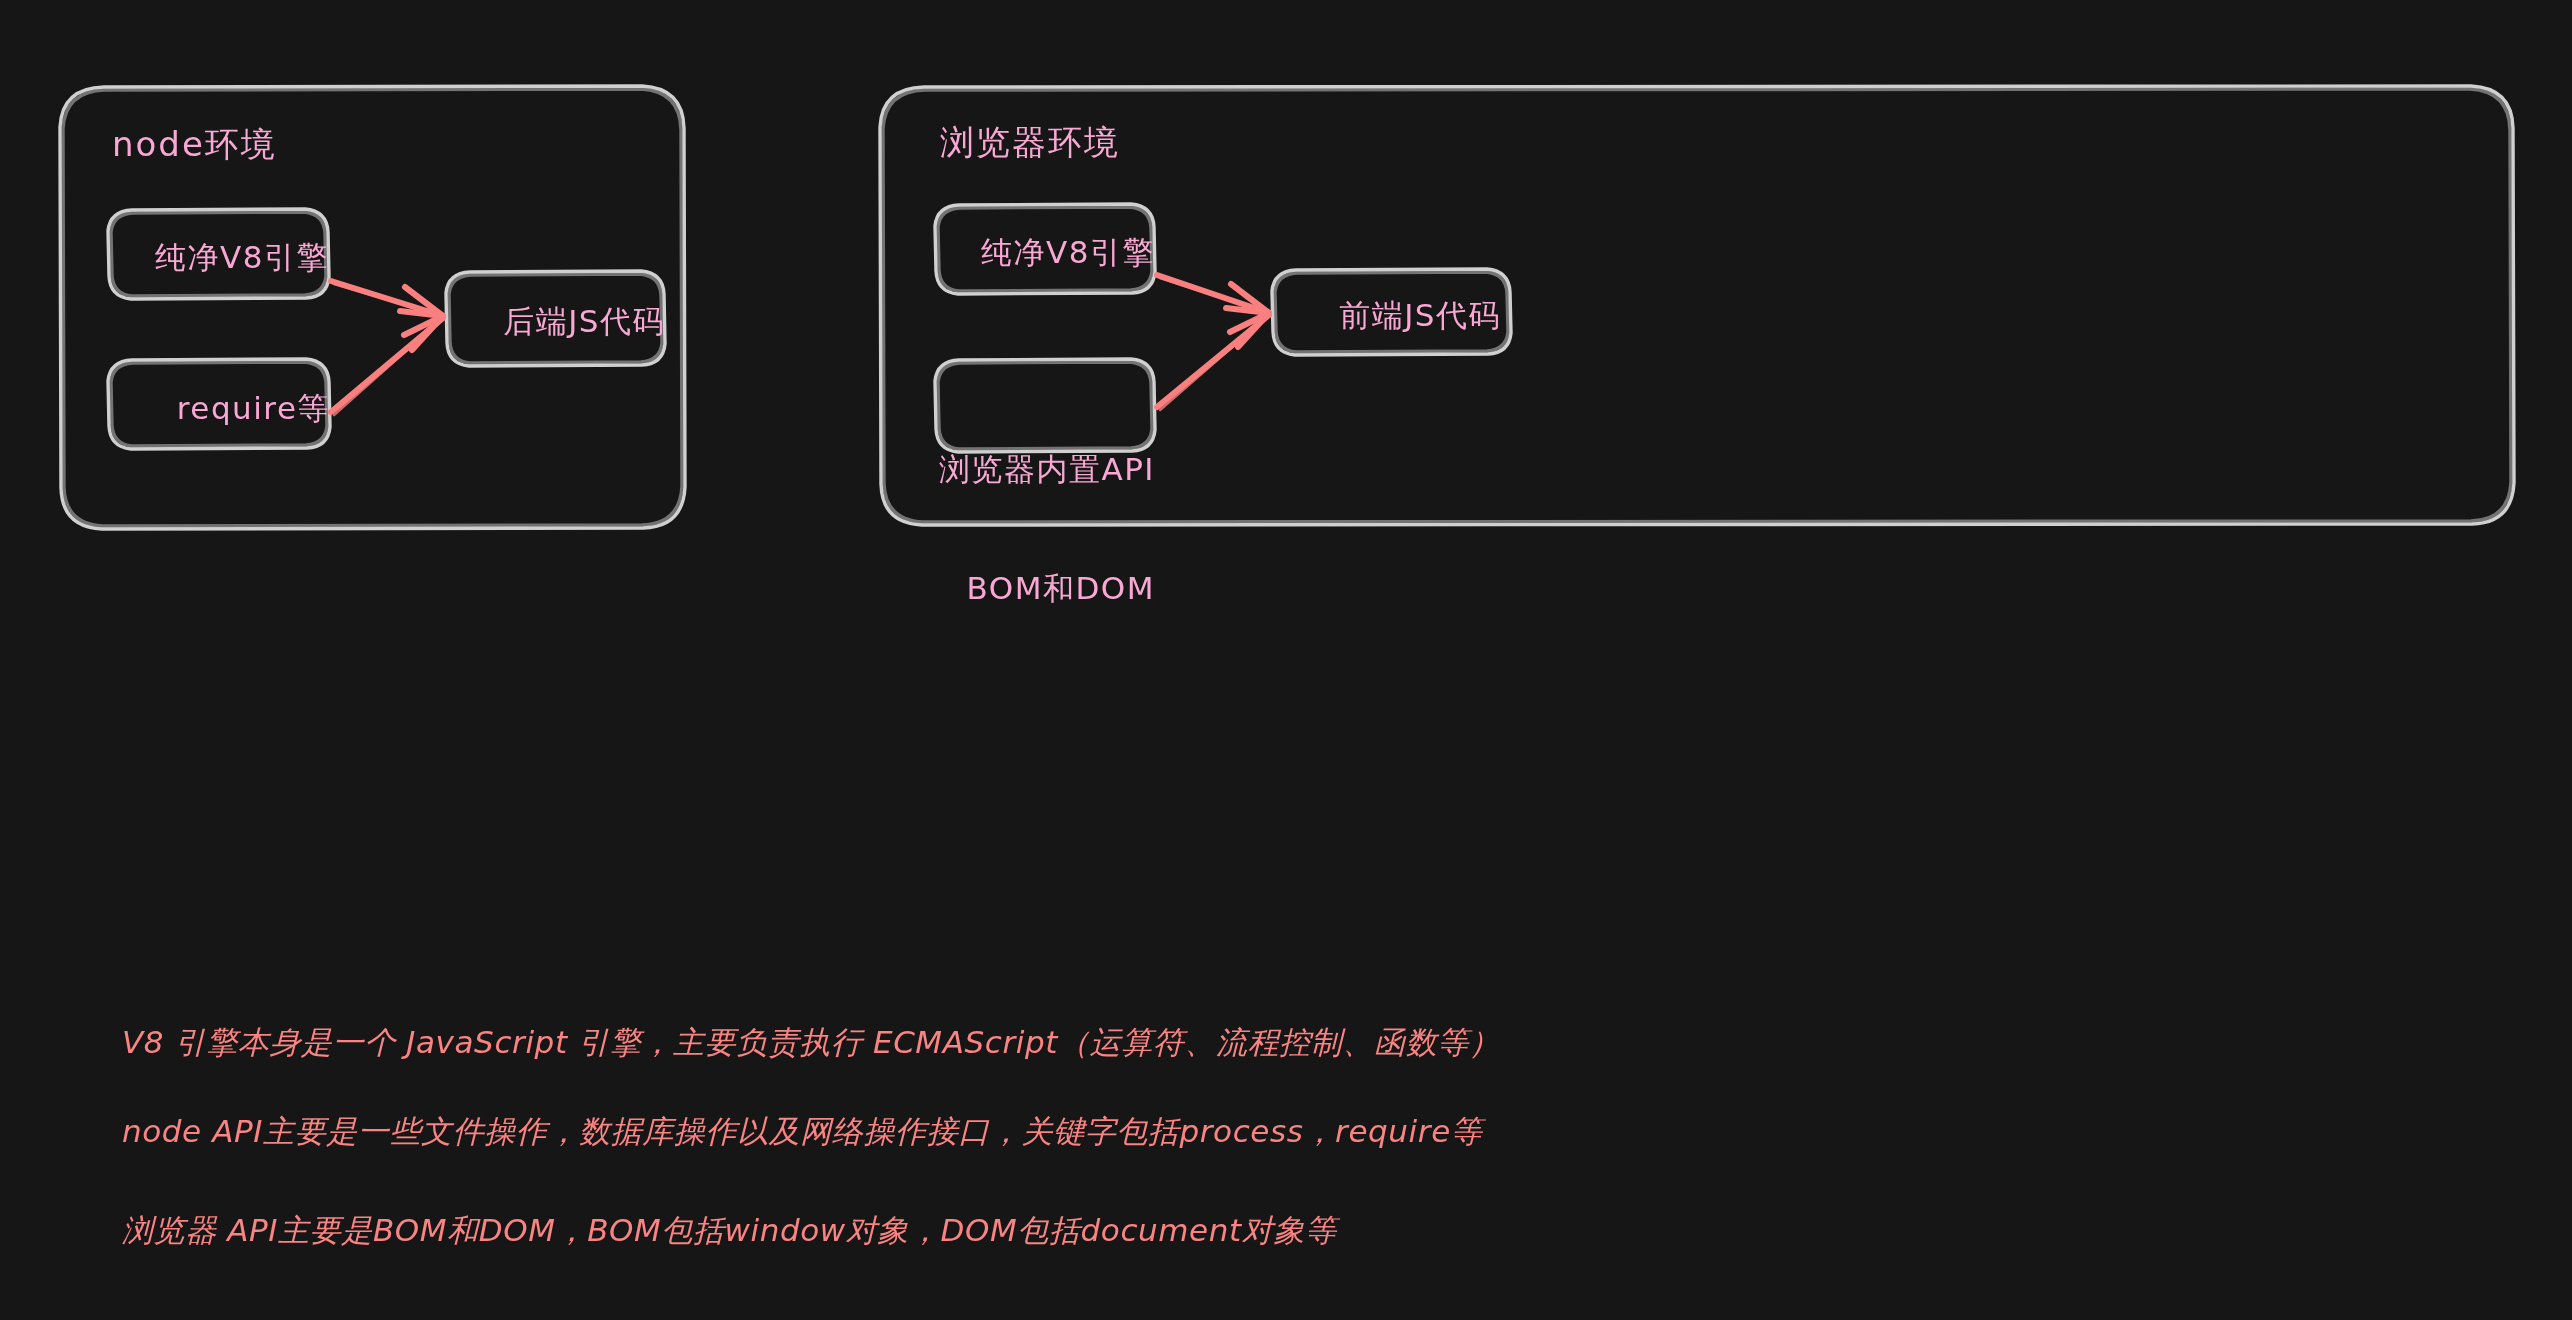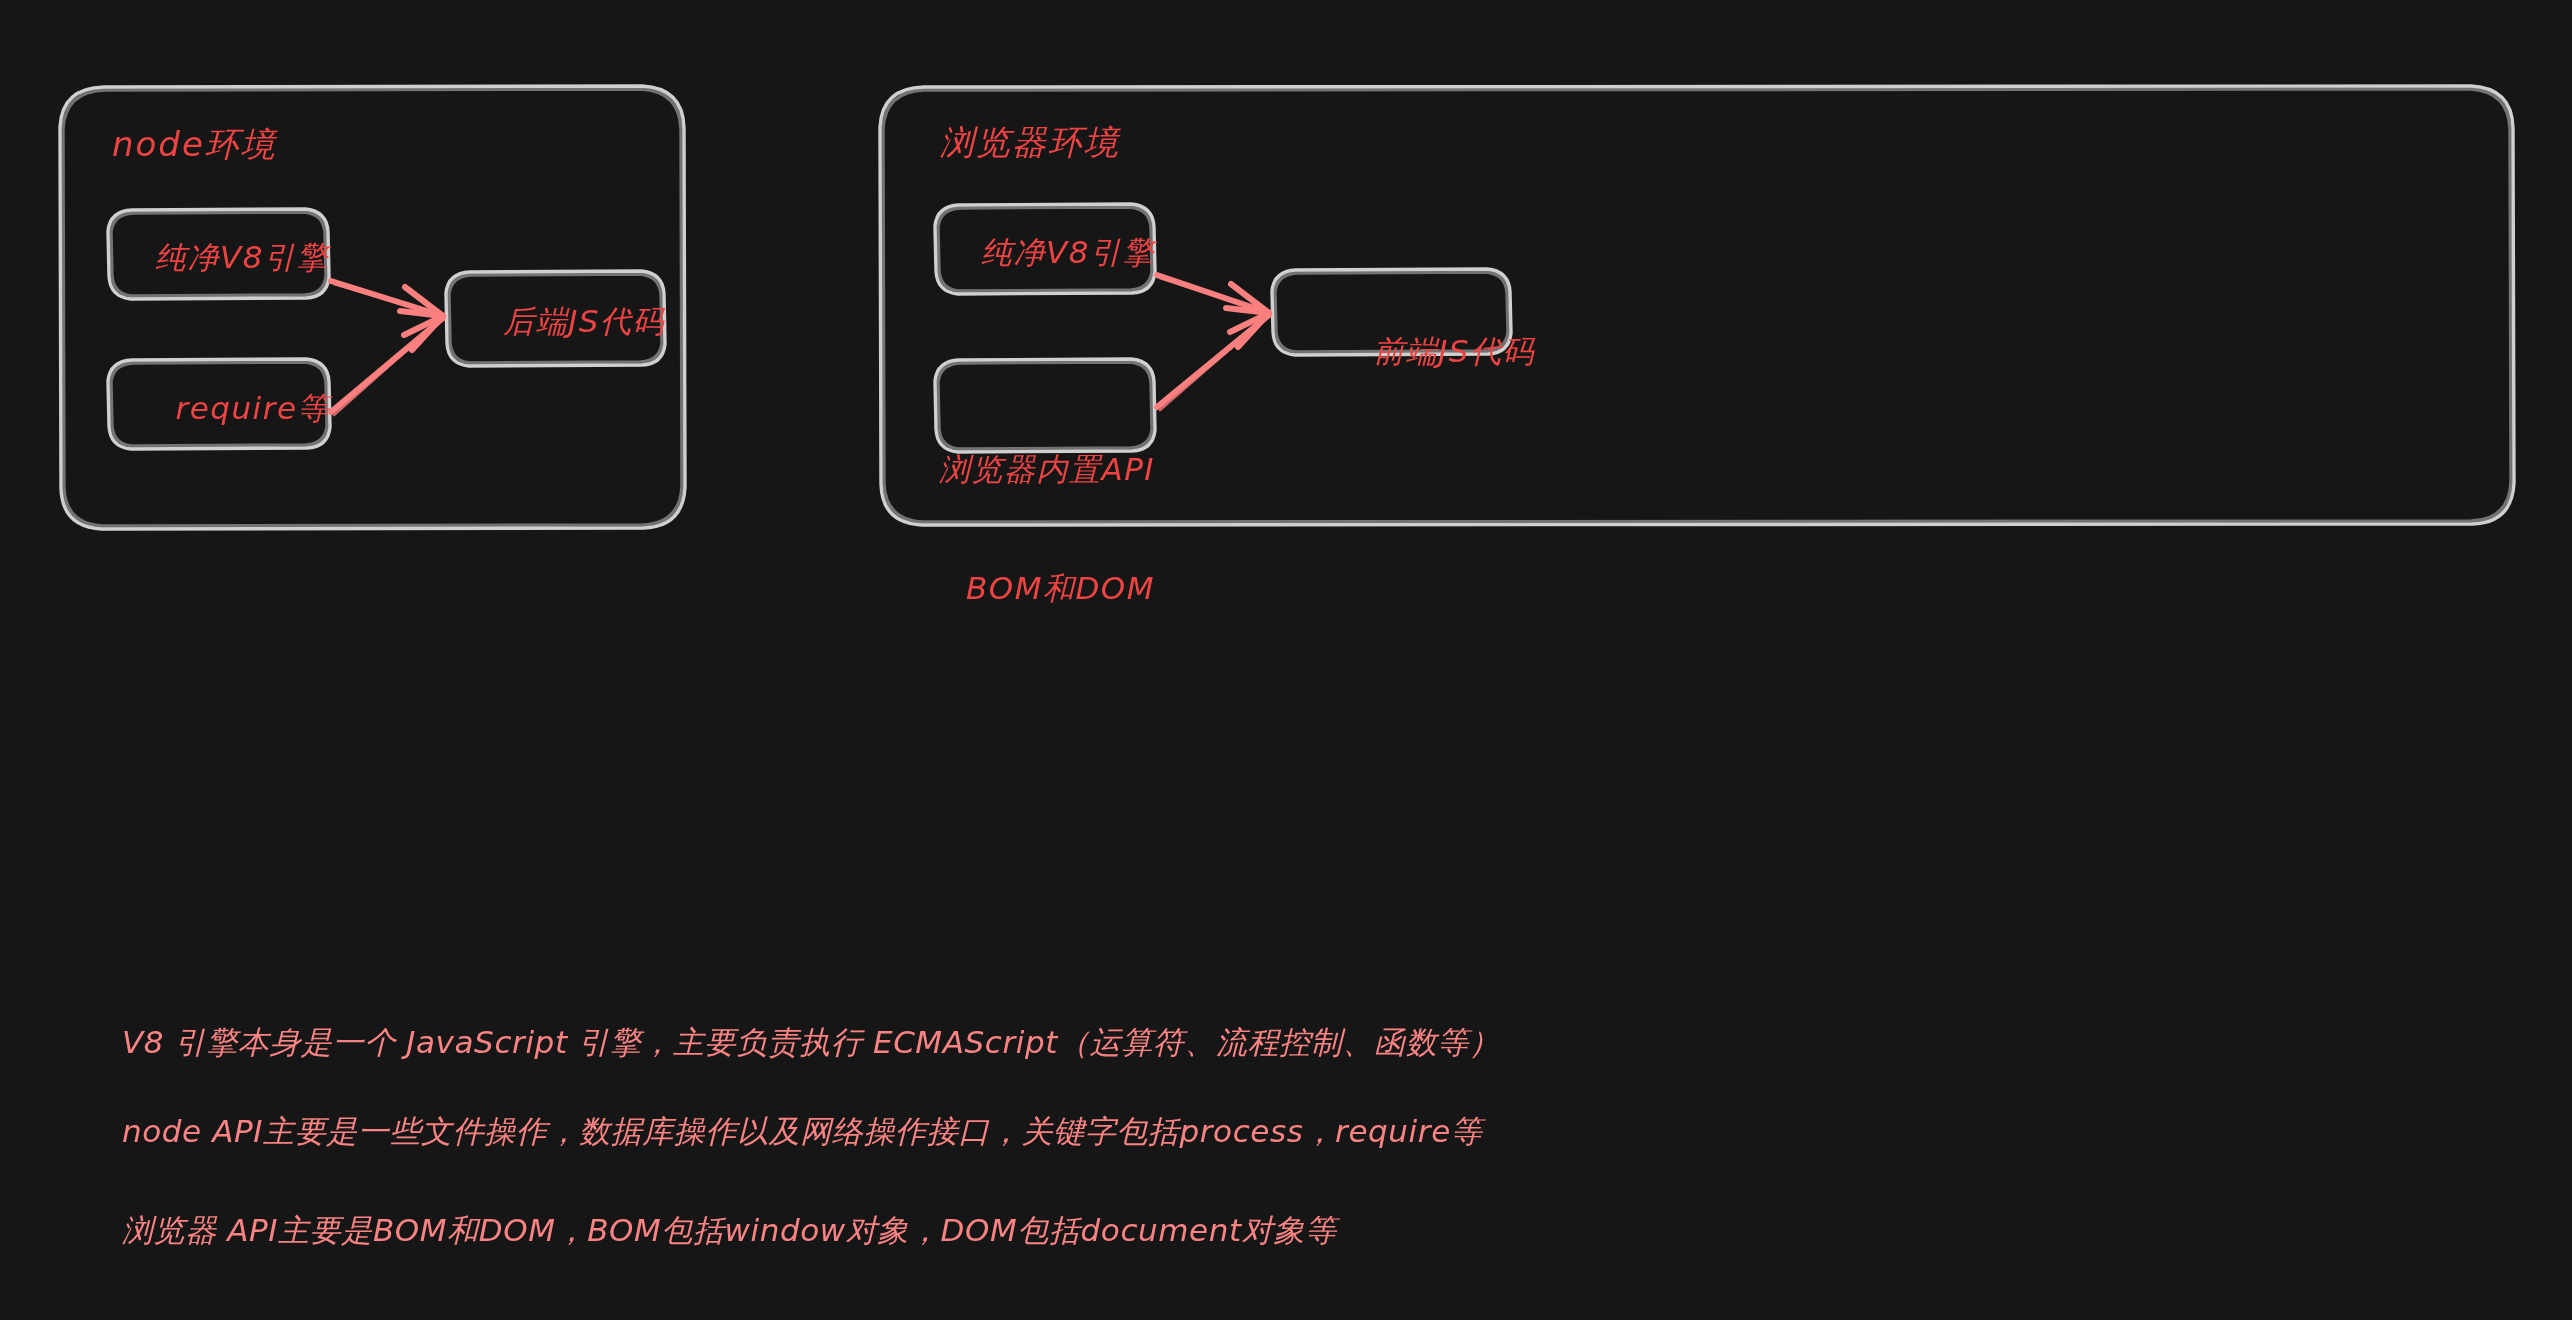--- a/index.html
+++ b/index.html
@@ -29,9 +29,8 @@
   }
   .txt {
     position: absolute;
-    color: #ef4444;
+    color: #f9a8d4;
     font-family: "DejaVu Sans", sans-serif;
-    font-style: italic;
     white-space: pre;
     letter-spacing: 1px;
     -webkit-font-smoothing: antialiased;

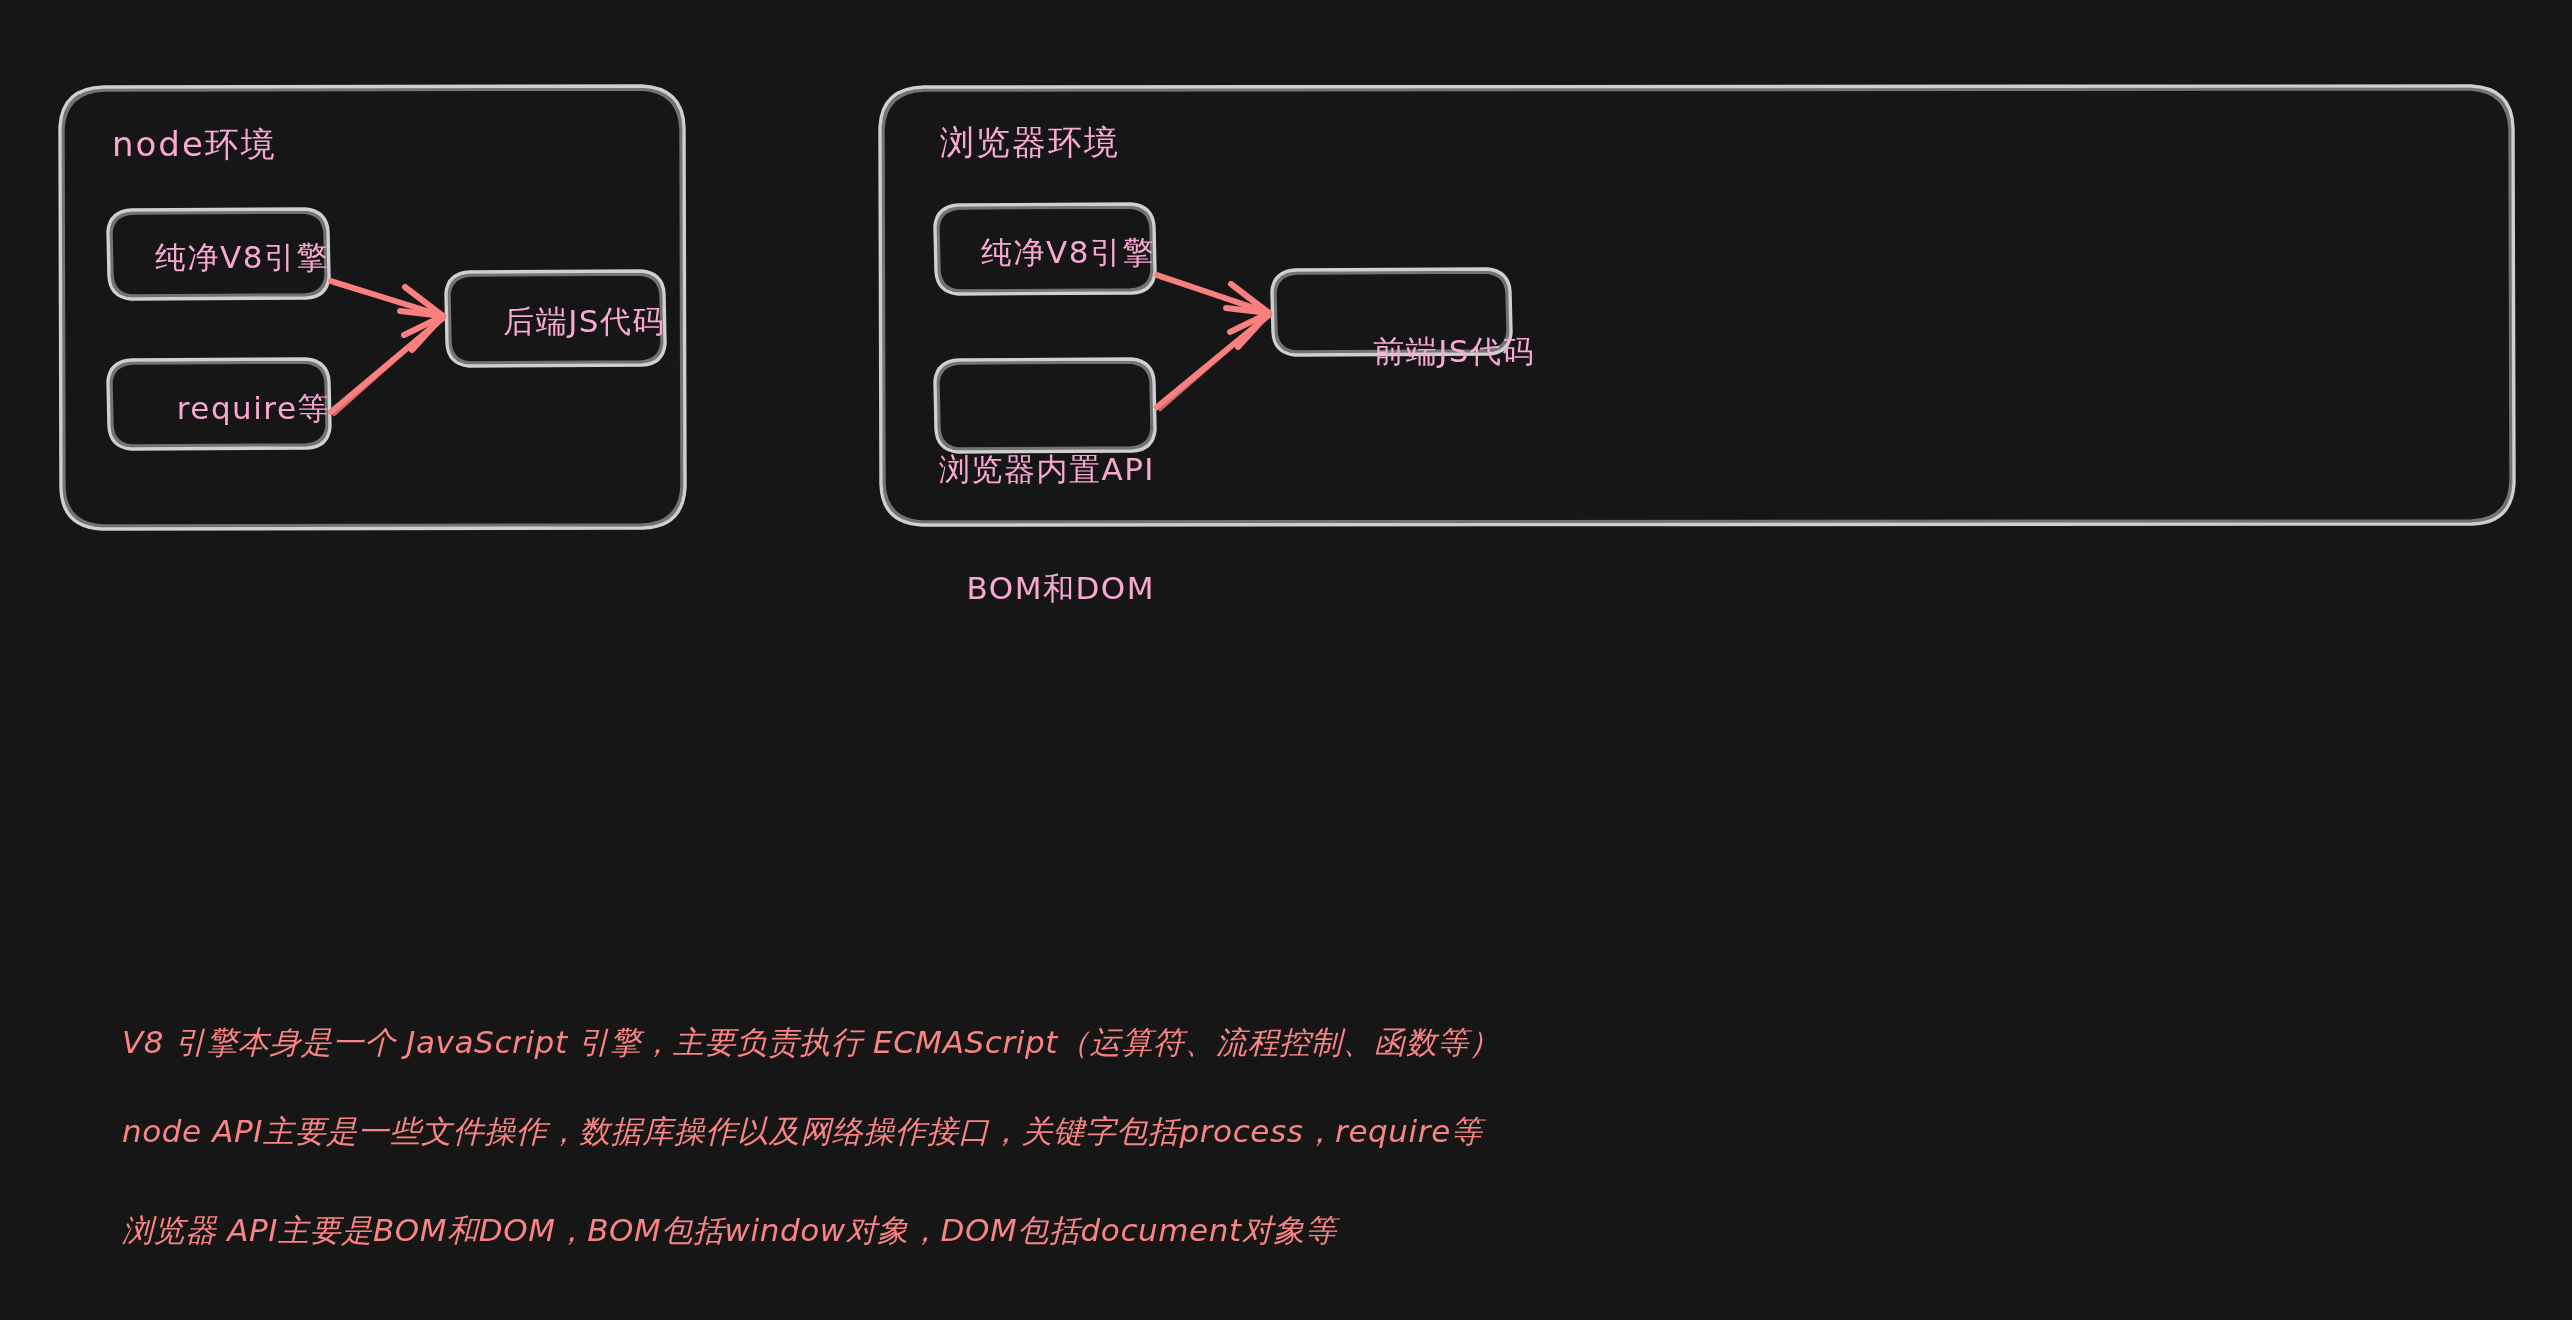--- a/index.html
+++ b/index.html
@@ -158,7 +158,7 @@
     <div>BOM和DOM</div>
   </div>
 
-  <div class="txt box-label" style="left:1297px; top:296px; width:238px;margin-top:36px;">前端JS代码</div>
+  <div class="txt box-label" style="left:1263px; top:296px; width:238px;">前端JS代码</div>
 
   <div class="note-line" style="left:122px; top:1000px;">V8 引擎本身是一个 JavaScript 引擎，主要负责执行 ECMAScript（运算符、流程控制、函数等）</div>
 

